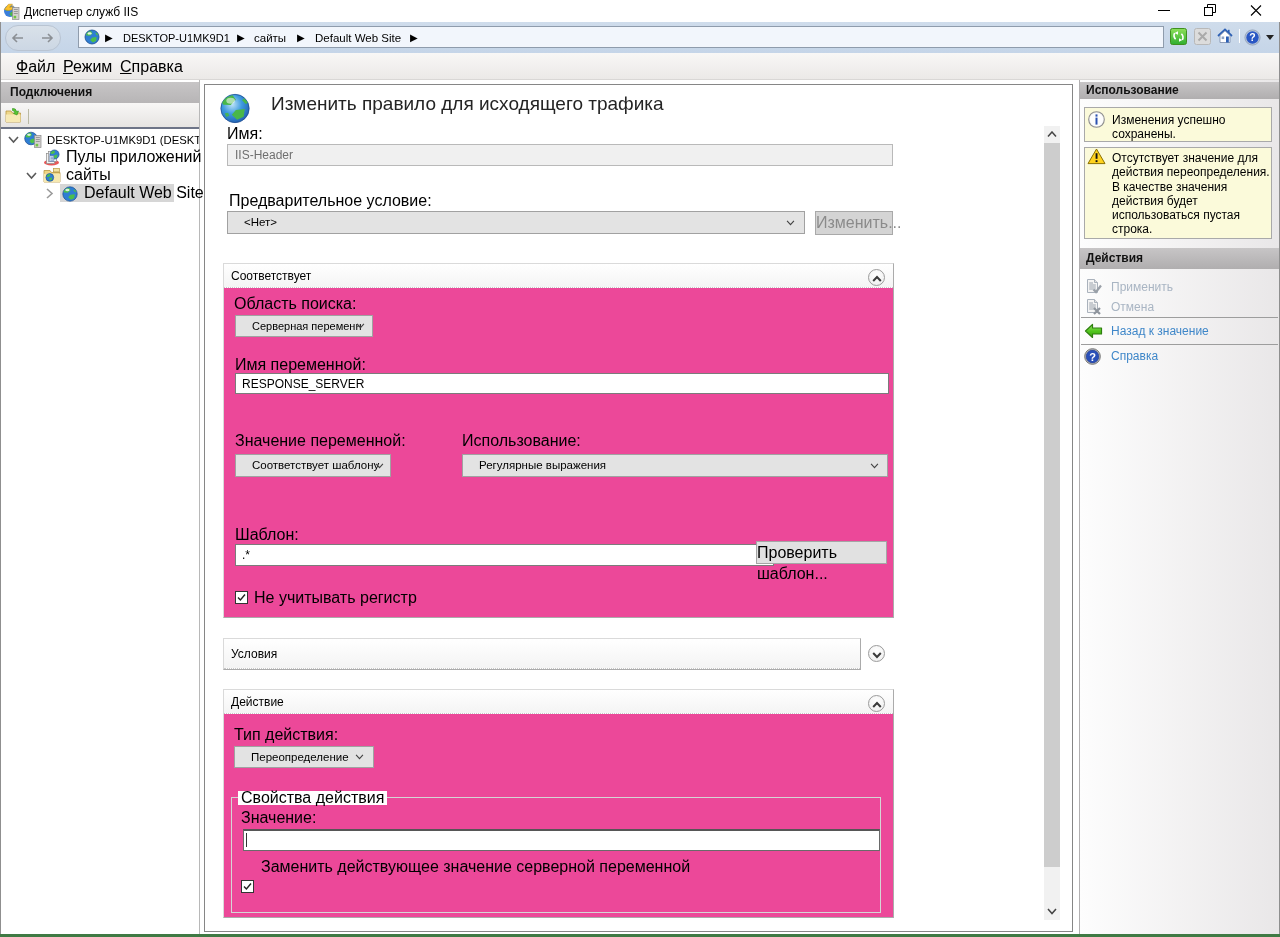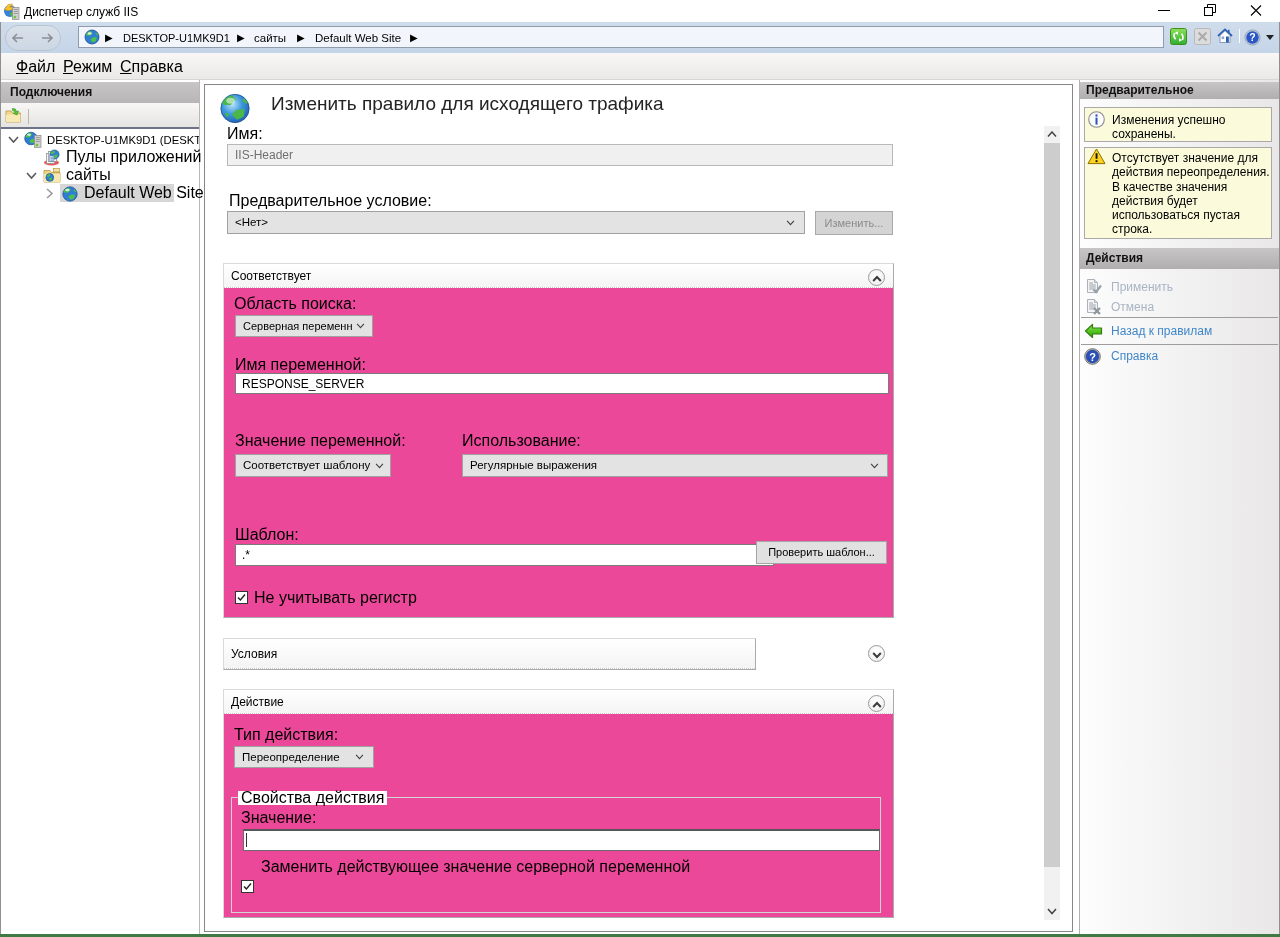--- a/index.html
+++ b/index.html
@@ -301,7 +301,7 @@
 
 <div class="abs" style="left:1080px;top:80px;width:199px;height:854px;background:linear-gradient(90deg,#fdfdfd,#e9e7e8)"></div>
 <div class="abs" style="left:1079px;top:80px;width:1px;height:854px;background:#b2b0b1"></div>
-<div class="band" style="left:1080px;top:82px;width:199px;height:17px;line-height:17px;padding-left:6px">Предварительное</div>
+<div class="band" style="left:1080px;top:82px;width:199px;height:17px;line-height:17px;padding-left:6px">Использование</div>
 <div class="warn" style="left:1084px;top:107px;width:188px;height:35px"></div>
 <div class="abs" style="left:1088px;top:111px" id="infoico">
 <svg width="17" height="17" viewBox="0 0 17 17">

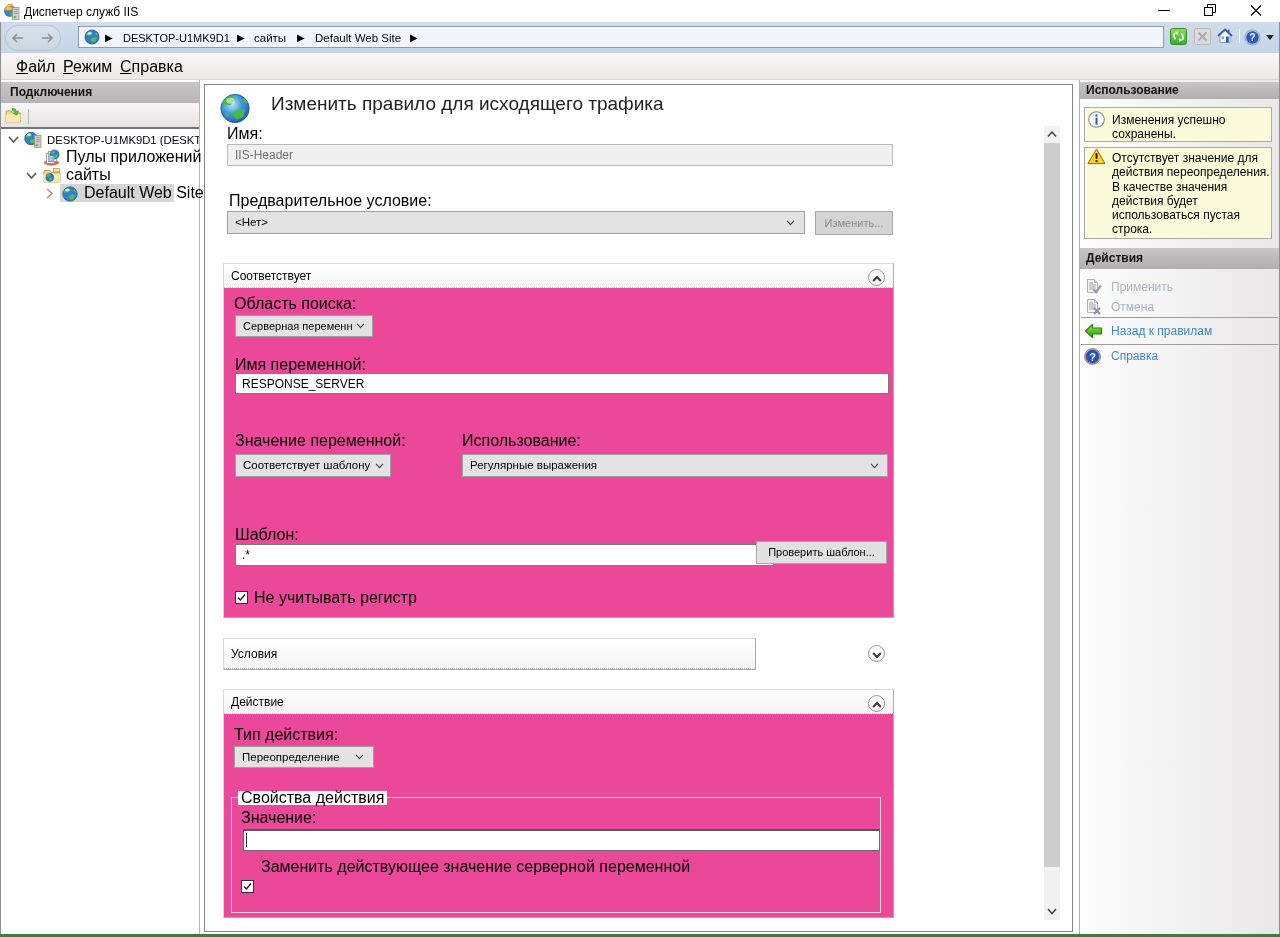--- a/index.html
+++ b/index.html
@@ -6,7 +6,7 @@
  font-family:"Liberation Sans",sans-serif;font-size:12px;color:#000}
 .abs{position:absolute}
 .lbl{position:absolute;font-size:16px;color:#000;white-space:nowrap;line-height:14px}
-.combo{position:absolute;background:#e3e3e3;border:1px solid #a1a1a1;font-size:11.5px;color:#000;line-height:20px;padding-left:7px;white-space:nowrap;overflow:hidden}
+.combo{position:absolute;background:#e3e3e3;border:1px solid #a1a1a1;font-size:11.5px;color:#000;line-height:20px;padding-left:16px;white-space:nowrap;overflow:hidden}
 .cv{position:absolute;top:50%;margin-top:-3px;width:9px;height:6px}
 .tb{position:absolute;background:#fff;border:1px solid #7b7b7b;font-size:12px;color:#000;line-height:20px;padding-left:6px}
 .btn{position:absolute;background:#e1e1e1;border:1px solid #a5a5a5;font-size:11px;color:#000;text-align:center}

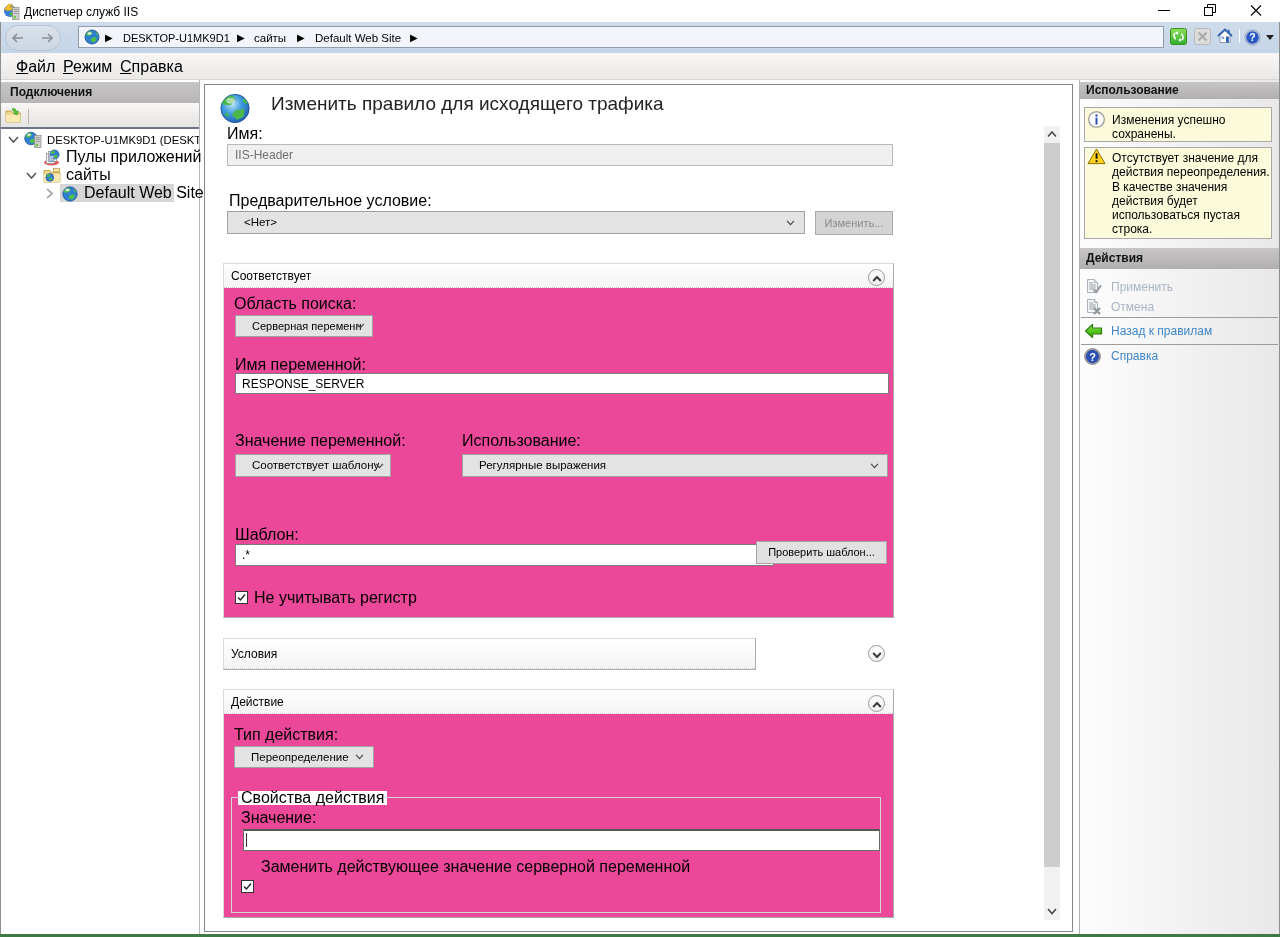--- a/index.html
+++ b/index.html
@@ -9,7 +9,7 @@
 .combo{position:absolute;background:#e3e3e3;border:1px solid #a1a1a1;font-size:11.5px;color:#000;line-height:20px;padding-left:16px;white-space:nowrap;overflow:hidden}
 .cv{position:absolute;top:50%;margin-top:-3px;width:9px;height:6px}
 .tb{position:absolute;background:#fff;border:1px solid #7b7b7b;font-size:12px;color:#000;line-height:20px;padding-left:6px}
-.btn{position:absolute;background:#e1e1e1;border:1px solid #a5a5a5;font-size:11px;color:#000;text-align:center}
+.btn{position:absolute;background:#e1e1e1;border:1px solid #a5a5a5;font-size:16px;color:#000;}
 .grp{position:absolute;border:1px solid;border-color:#dadada #ababab #ababab #dadada;background:#ec4899}
 .ghead{position:absolute;left:0;top:0;right:0;height:24px;background:linear-gradient(#ffffff,#f4f4f4);border-bottom:1px dotted #c9c9c9;font-size:12px;line-height:24px;padding-left:7px}
 .cbtn{position:absolute;width:17px;height:17px;border:1px solid #9b9b9b;border-radius:50%;background:radial-gradient(circle at 50% 35%,#ffffff,#ececec)}

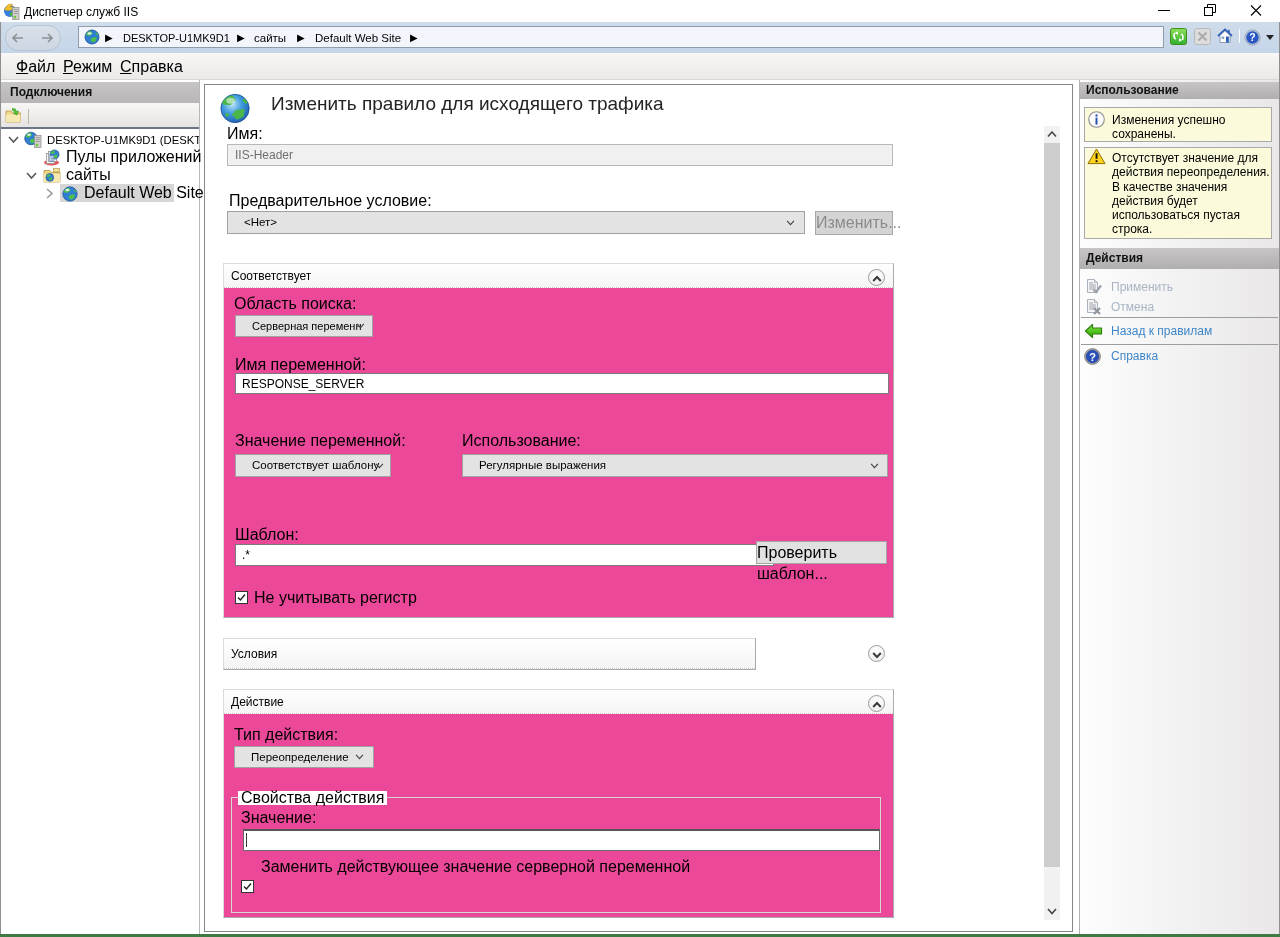--- a/index.html
+++ b/index.html
@@ -354,7 +354,7 @@
       </defs>
       <path d="M1.5 9 L8.5 2.5 L8.5 6 L17.5 6 L17.5 12 L8.5 12 L8.5 15.5 Z" fill="url(#ga)" stroke="#2e7e0e" stroke-width="1.2" stroke-linejoin="round"></path>
     </svg></div>
-<div class="alink" style="left:1111px;top:324px">Назад к правилам</div>
+<div class="alink" style="left:1111px;top:324px">Назад к значение</div>
 <div class="sep" style="left:1081px;top:344px;width:197px"></div>
 <div class="abs" style="left:1084px;top:348px" id="helpico2">
 <svg width="17" height="17" viewBox="0 0 17 17">

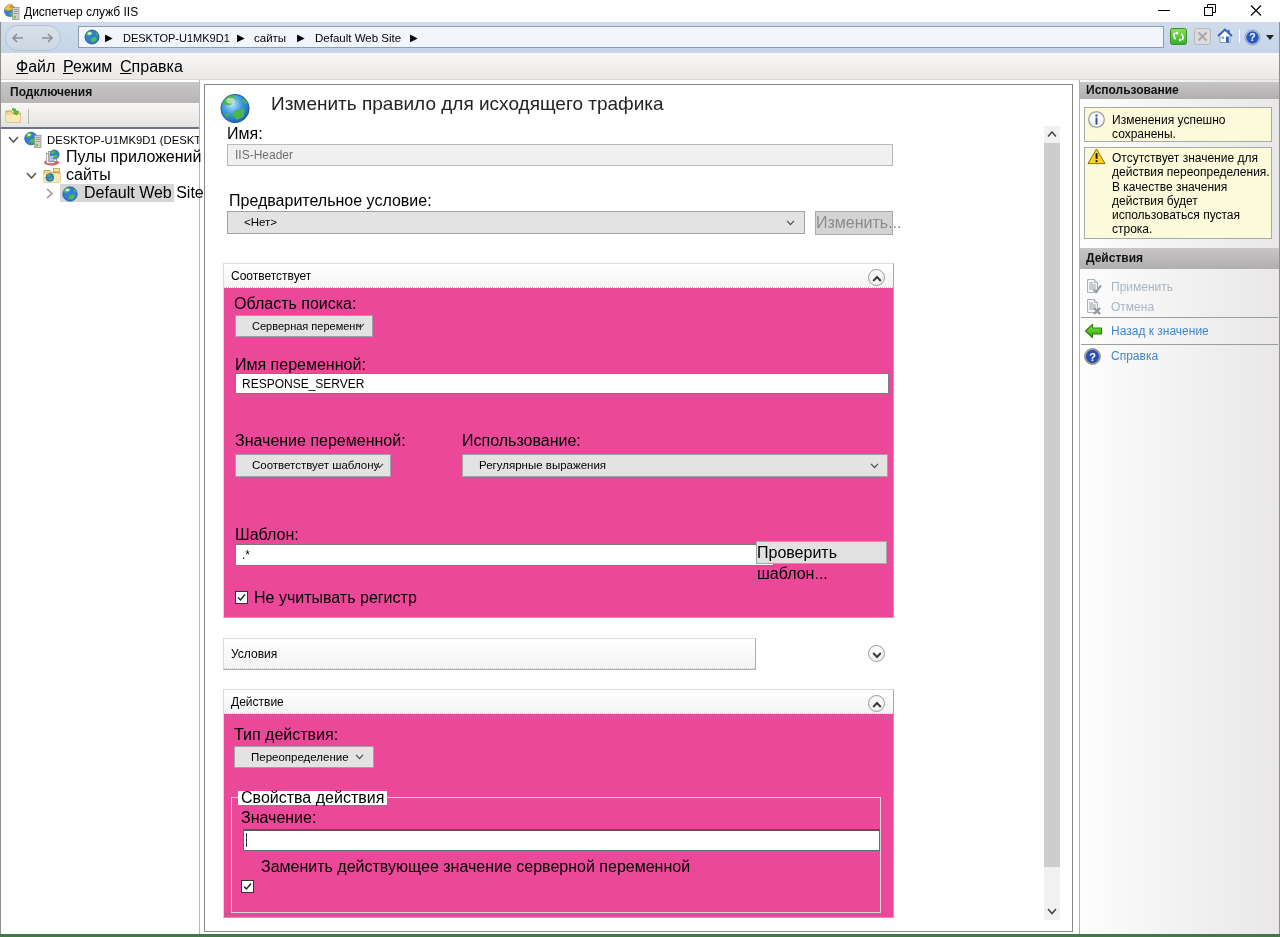--- a/index.html
+++ b/index.html
@@ -255,7 +255,7 @@
   </div>
 <div class="lbl" style="left:254px;top:591px">Не учитывать регистр</div>
 
-<div class="grp" style="left:223px;top:638px;width:533px;height:32px">
+<div class="grp" style="left:223px;top:638px;width:638px;height:32px">
  <div class="ghead" style="height:30px;line-height:30px">Условия</div>
 </div>
 <div class="cbtn" style="left:868px;top:645px">

